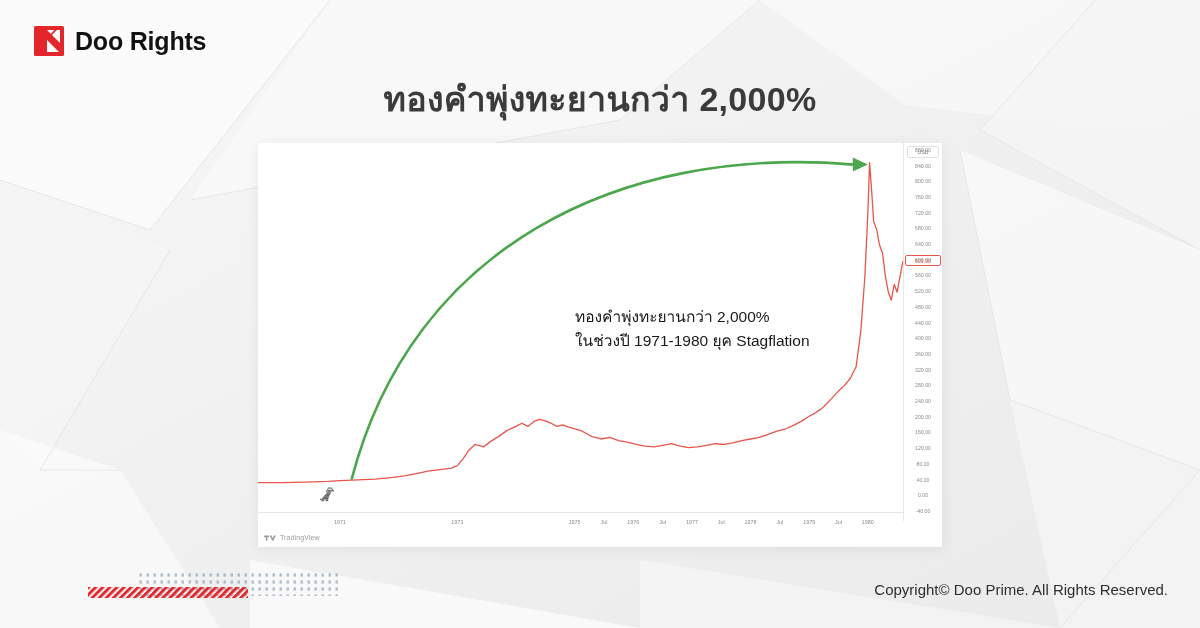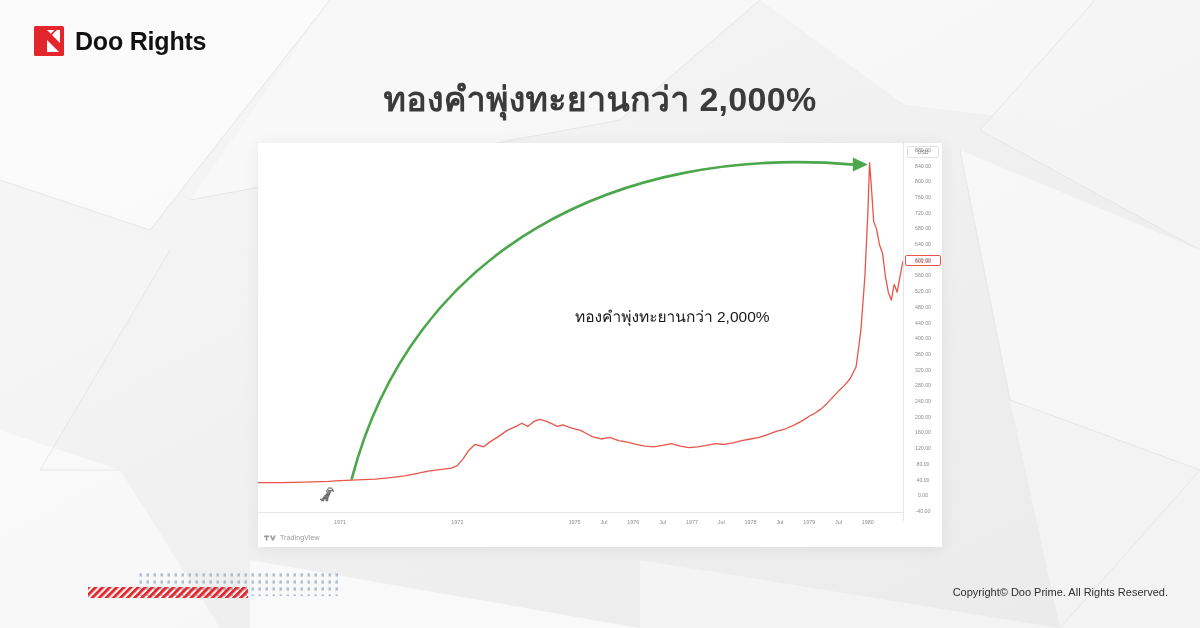--- a/index.html
+++ b/index.html
@@ -236,6 +236,7 @@
 
 <div id="annot">
   <div>ทองคำพุ่งทะยานกว่า 2,000%</div>
+  <div>ในช่วงปี 1971-1980 ยุค Stagflation</div>
 </div>
 
 <svg id="deco" width="250" height="34" viewBox="0 0 250 34">

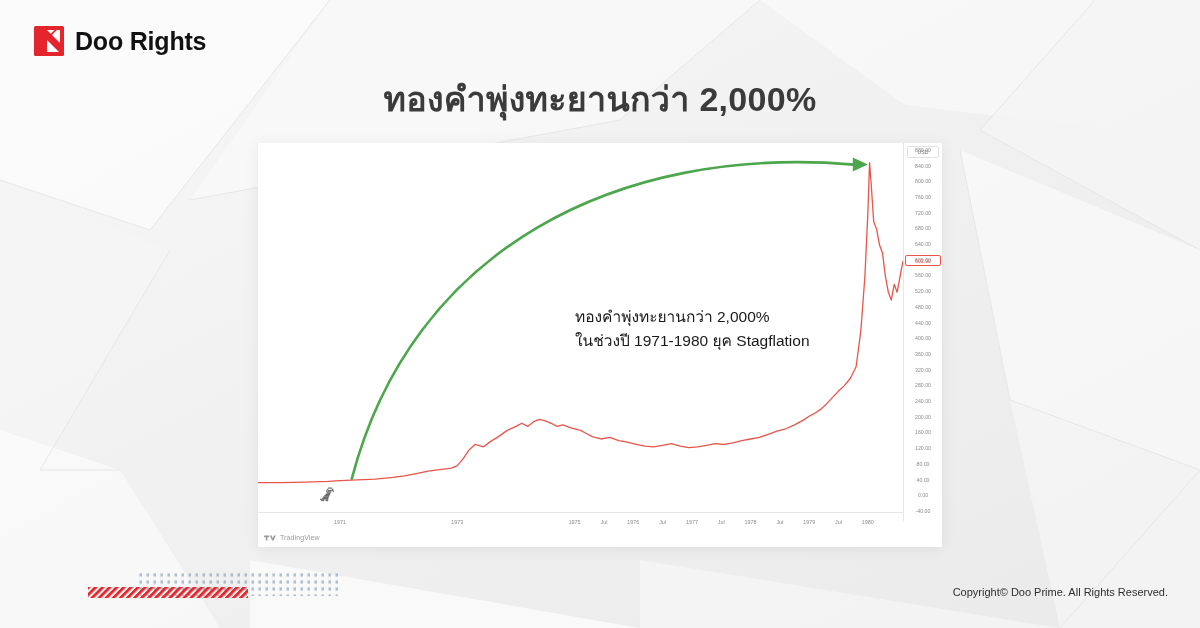--- a/index.html
+++ b/index.html
@@ -91,7 +91,7 @@
   
   #copyright {
     position:absolute; right:32px; bottom:30px; z-index:5;
-    font-size:11px; color:#2e2e2e;
+    font-size:15px; color:#2e2e2e;
   }
   #deco { position:absolute; left:88px; bottom:22px; z-index:5; }
 </style>

